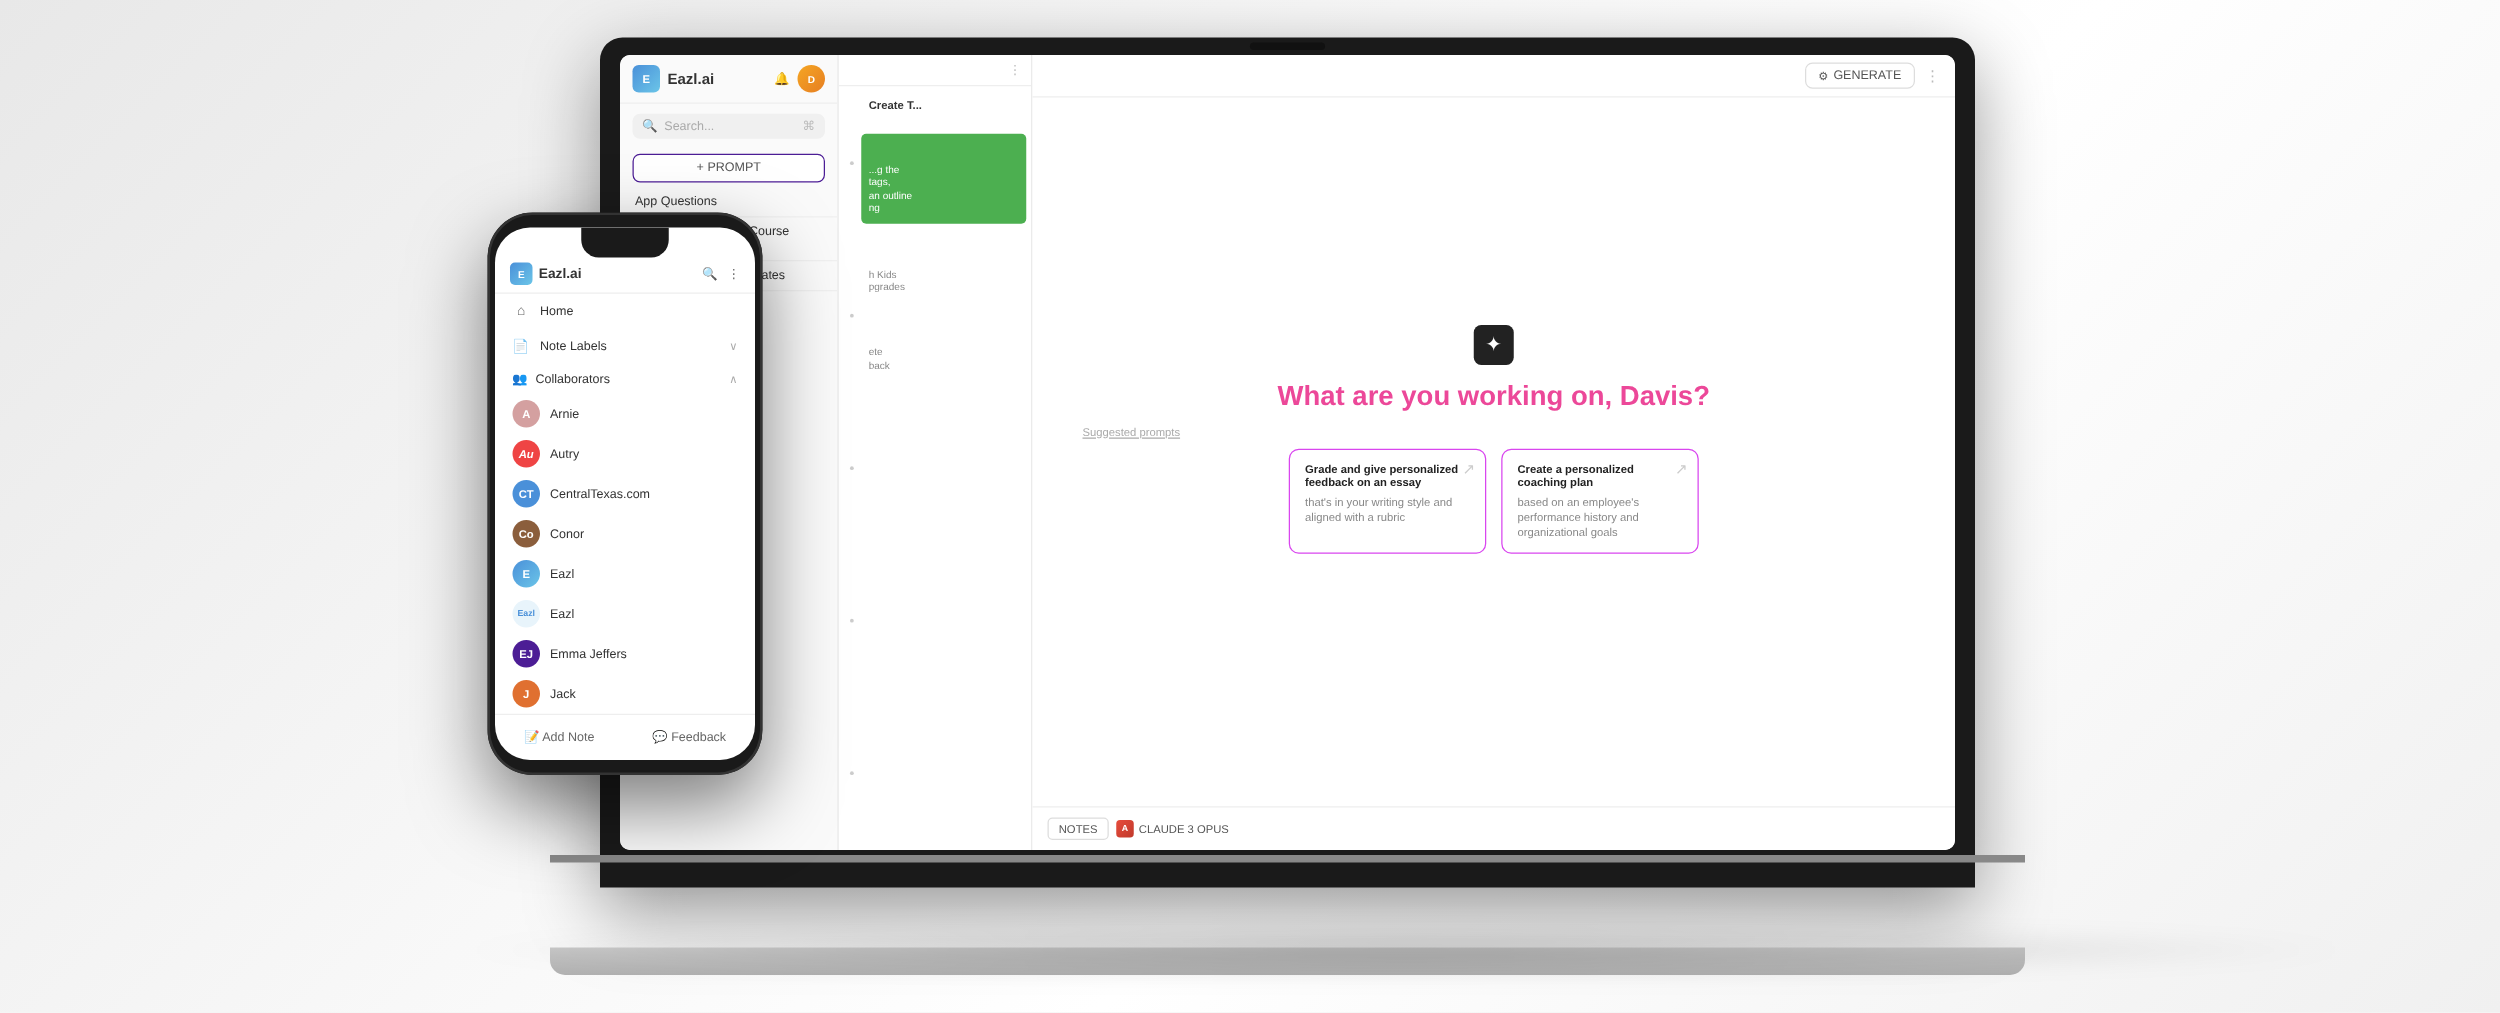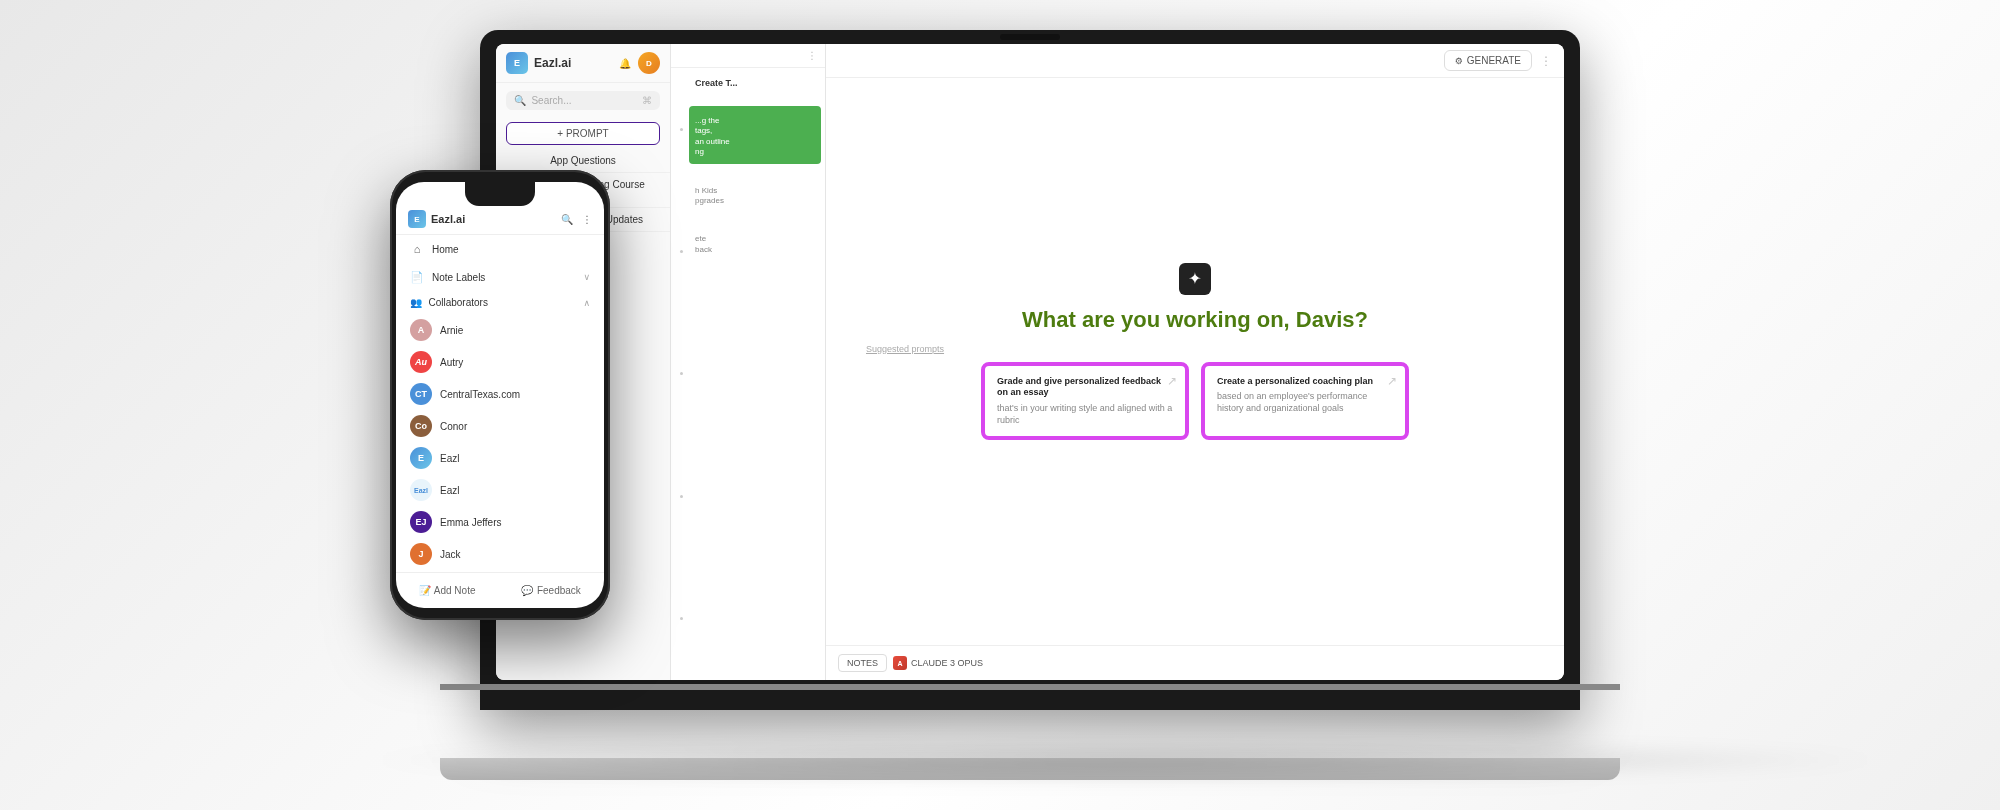--- a/index.html
+++ b/index.html
@@ -467,7 +467,7 @@
     .note-entry-preview {
       font-size: 8px;
       color: #888;
-      margin-top: 4px;
+      margin-top: 18px;
       line-height: 1.3;
     }
 

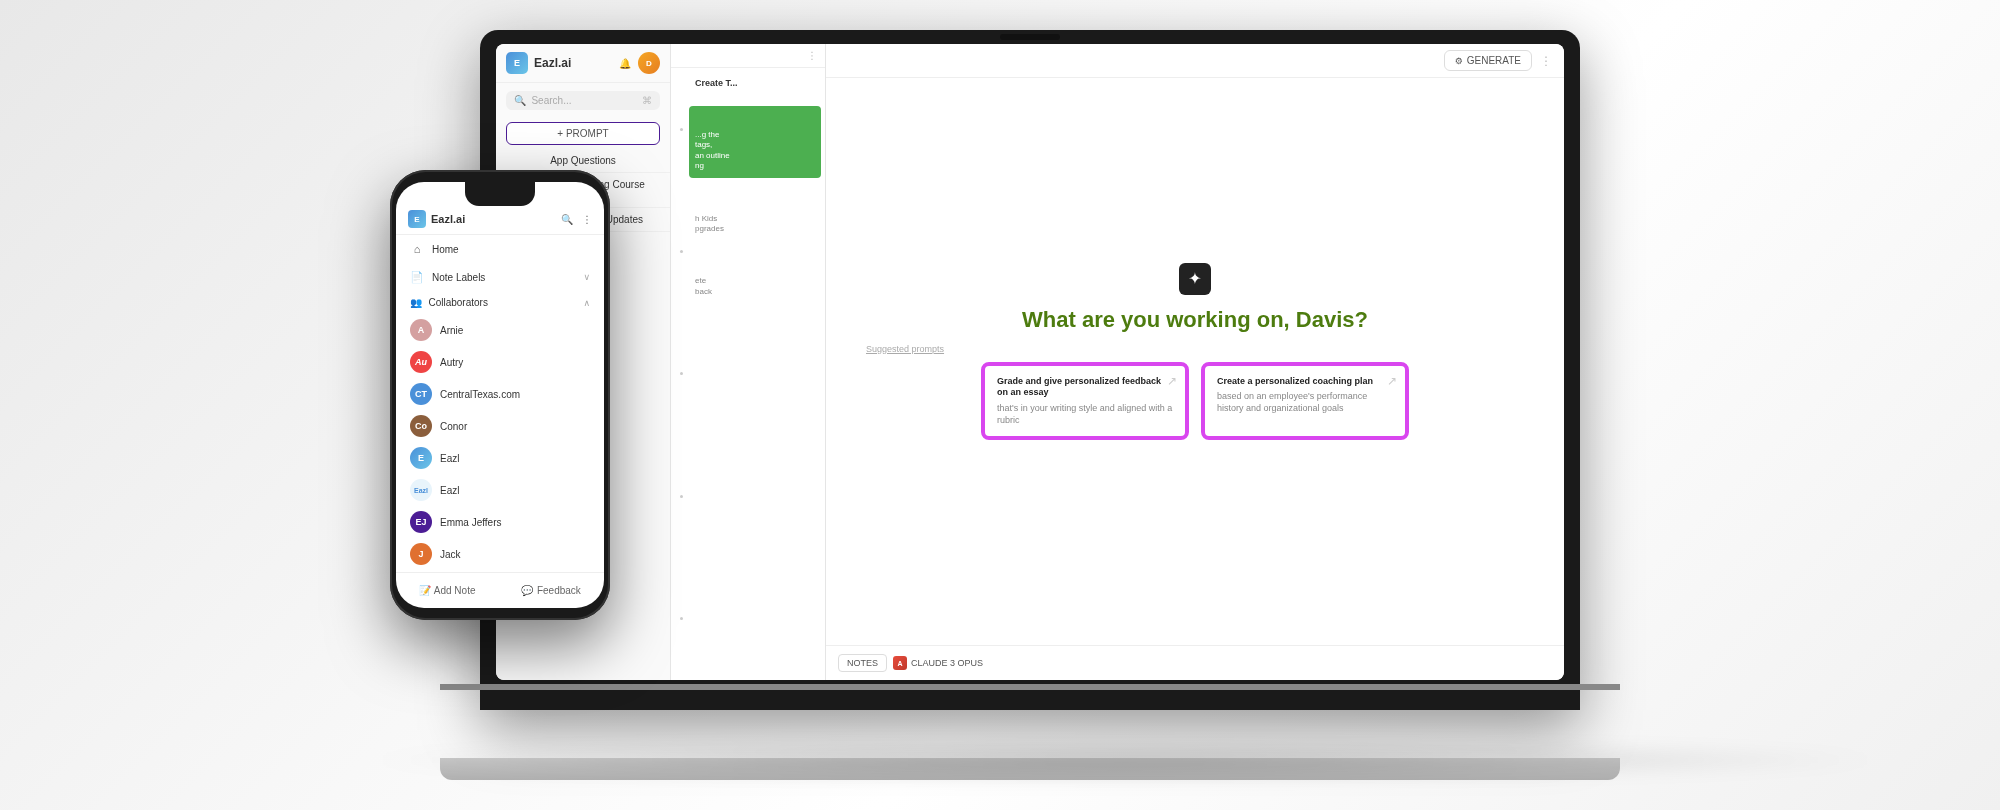--- a/index.html
+++ b/index.html
@@ -448,7 +448,6 @@
       font-size: 10px;
       font-weight: 500;
       color: #333;
-      text-align: center;
     }
 
     .note-entry {

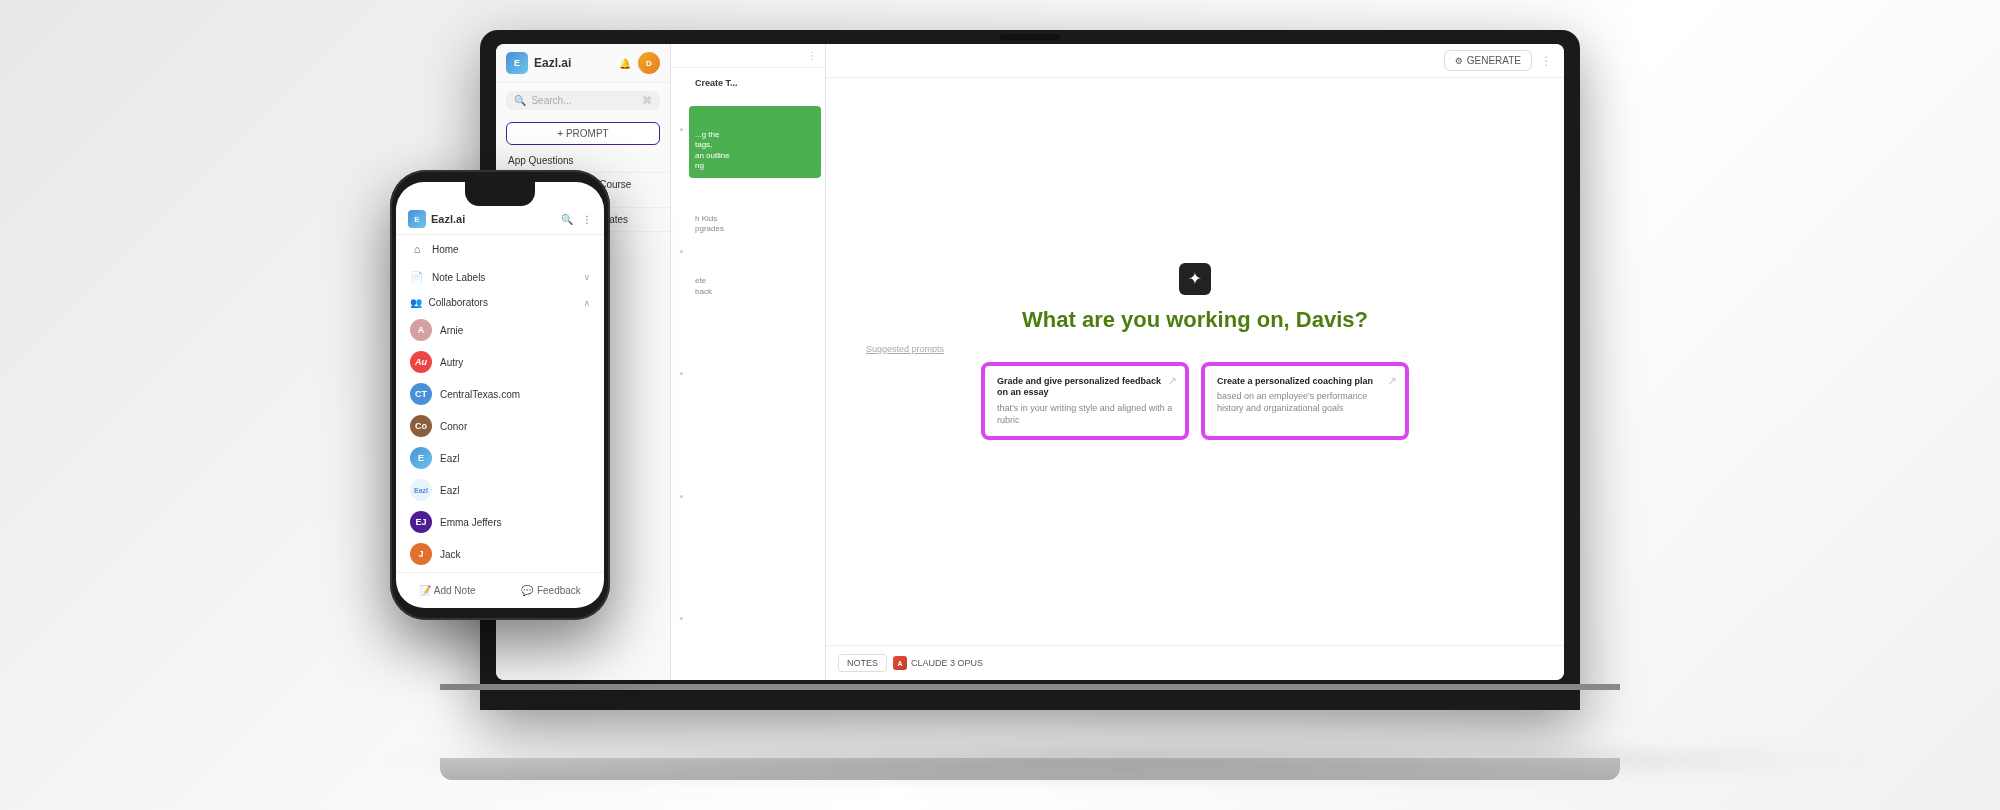--- a/index.html
+++ b/index.html
@@ -172,7 +172,7 @@
     .main-heading {
       font-size: 26px;
       font-weight: 700;
-      color: #4d7c0f;
+      color: #ec4899;
       margin-bottom: 11px;
       text-align: right;
     }

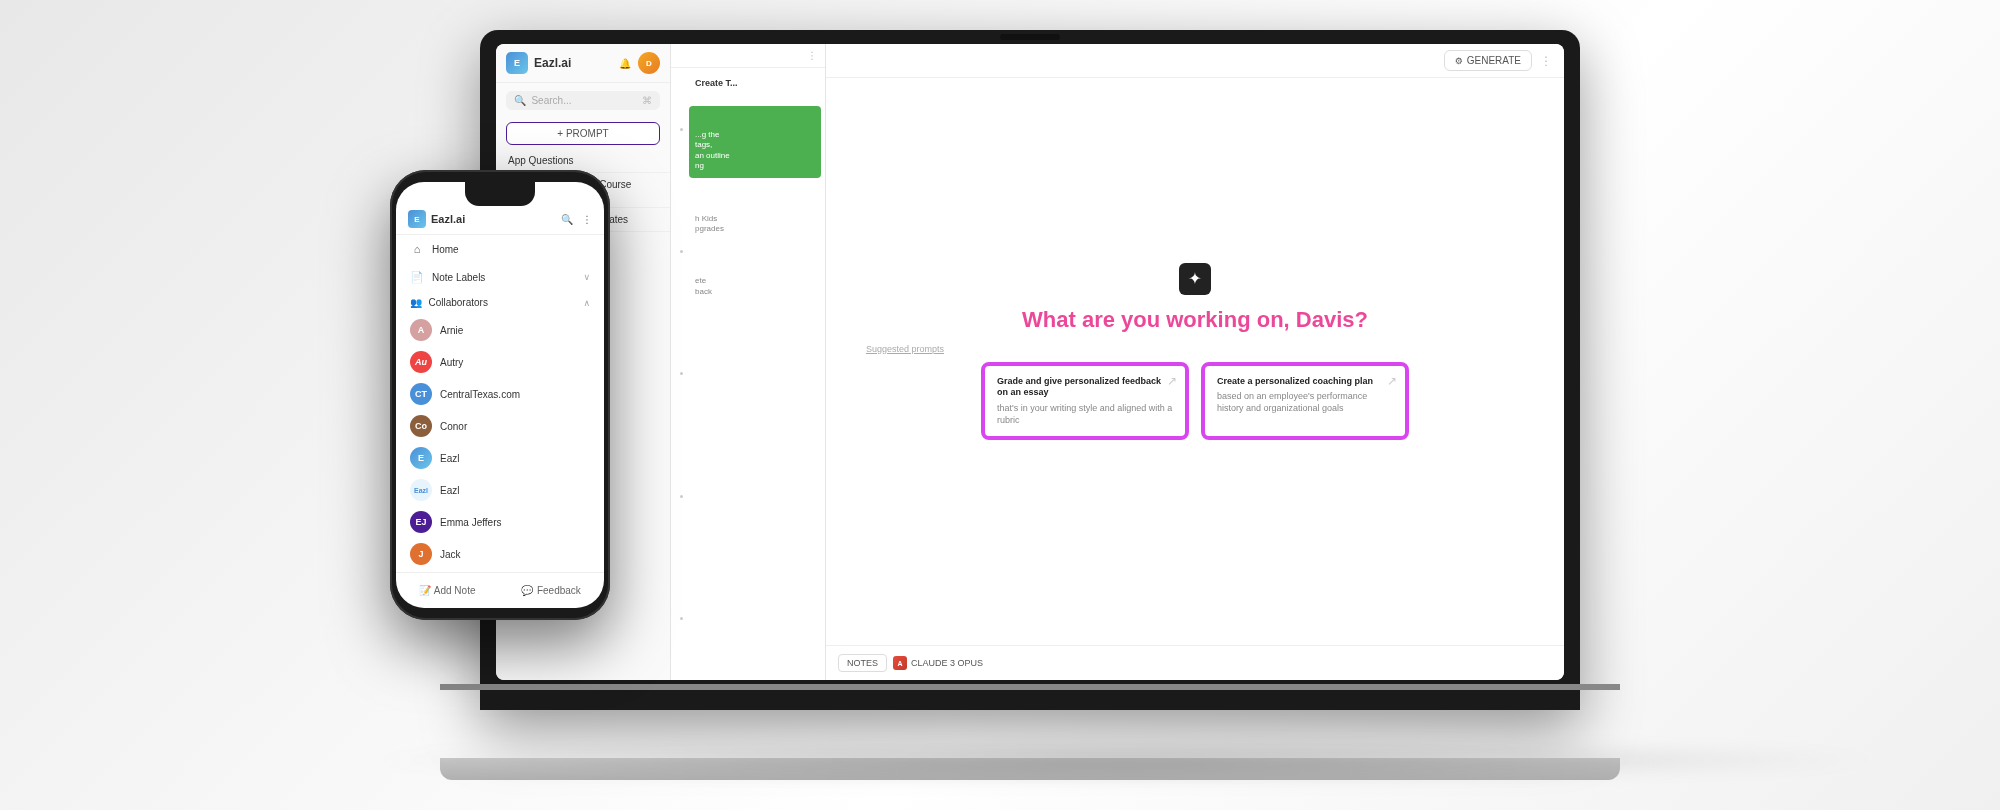--- a/index.html
+++ b/index.html
@@ -185,10 +185,10 @@
 
     .suggestion-card {
       background: white;
-      border: 4px solid #d946ef;
+      border: 1px solid #d946ef;
       border-radius: 8px;
       padding: 10px 12px;
-      width: 208px;
+      width: 158px;
       font-size: 9px;
       cursor: pointer;
       position: relative;

